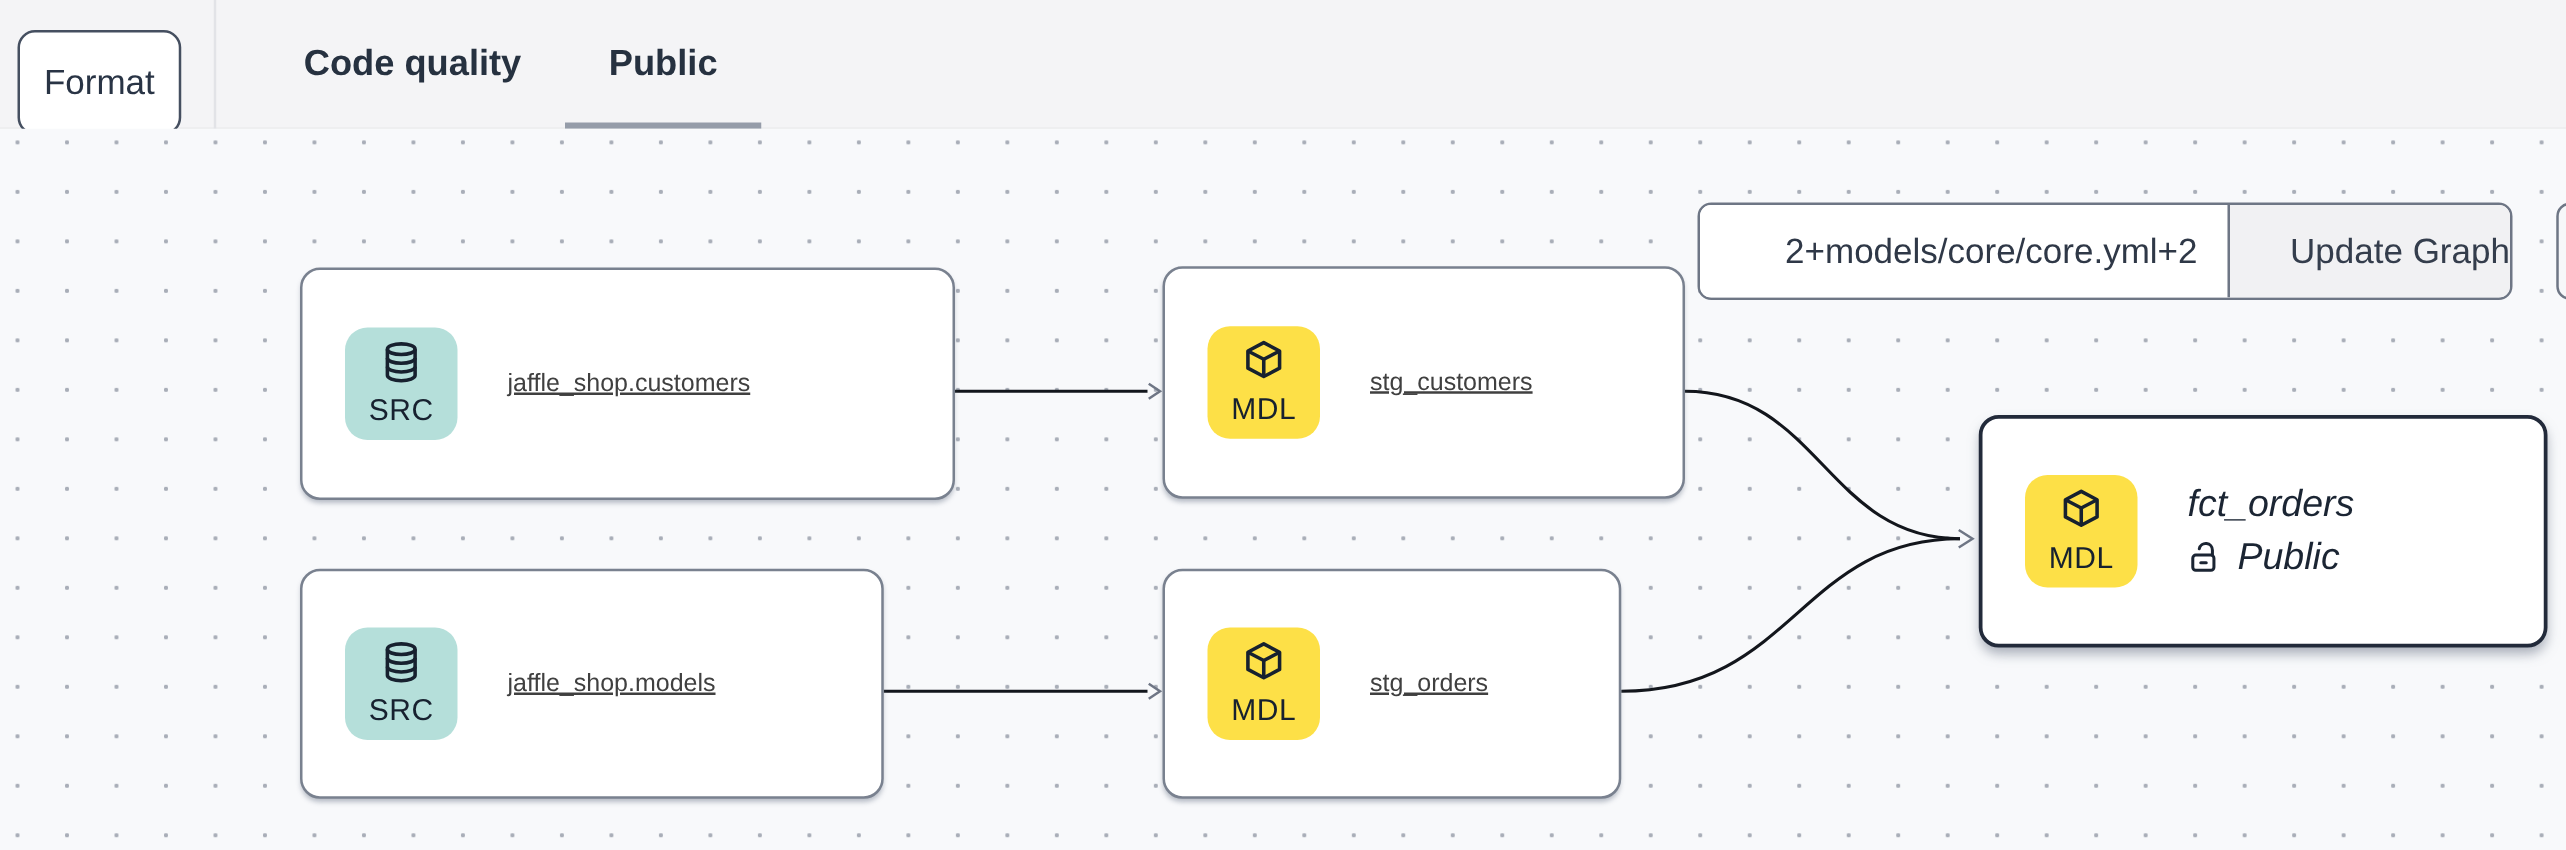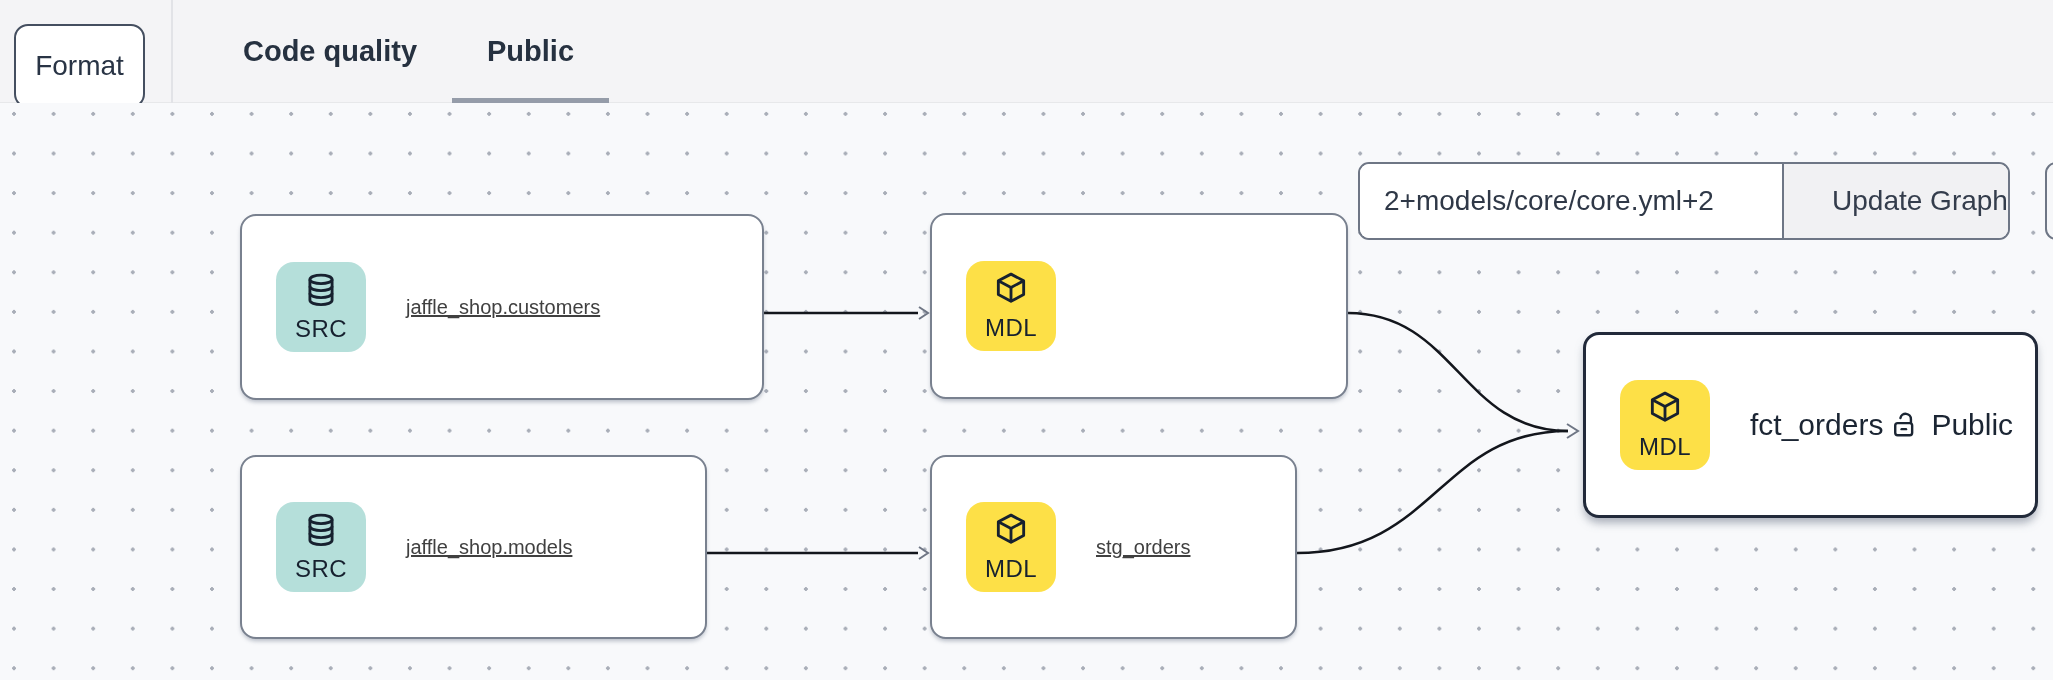--- a/index.html
+++ b/index.html
@@ -55,7 +55,7 @@
   .selector-group { position:absolute; left:1358px; top:59px; width:652px; height:78px;
     display:flex; border:2px solid #6e7685; border-radius:11px; overflow:hidden; background:#ffffff; }
   .selector-input { width:422px; height:100%; border:none; outline:none; background:#ffffff;
-    font-family:"Liberation Sans", sans-serif; font-size:28px; color:#2f3847; padding:0 24px; }
+    font-family:"Liberation Sans", sans-serif; font-size:28px; color:#2f3847; padding:0 24px;text-align:right; }
   .update-btn { flex:1; border:none; border-left:2px solid #6e7685; background:#f1f1f3;
     font-family:"Liberation Sans", sans-serif; font-size:28px; color:#343d4c;
     display:flex; align-items:center; justify-content:center; cursor:pointer;padding-left:48px; }

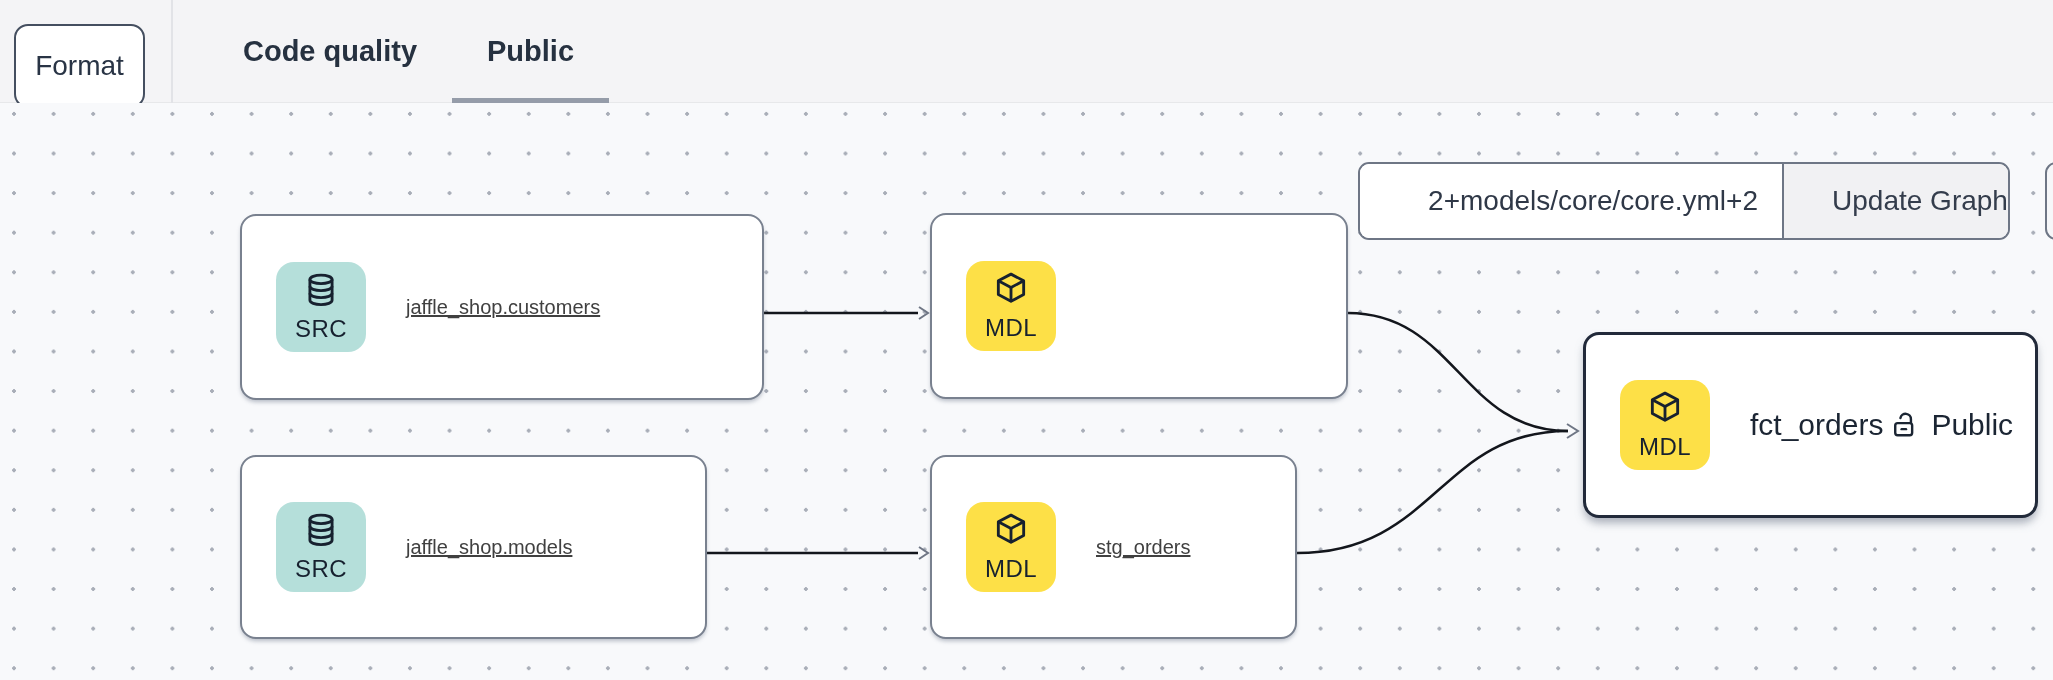--- a/index.html
+++ b/index.html
@@ -108,6 +108,7 @@
       </svg>
       <div class="badge-label">MDL</div>
     </div>
+    <div class="node-label">stg_customers</div>
   </div>
 
   <div class="node n3">

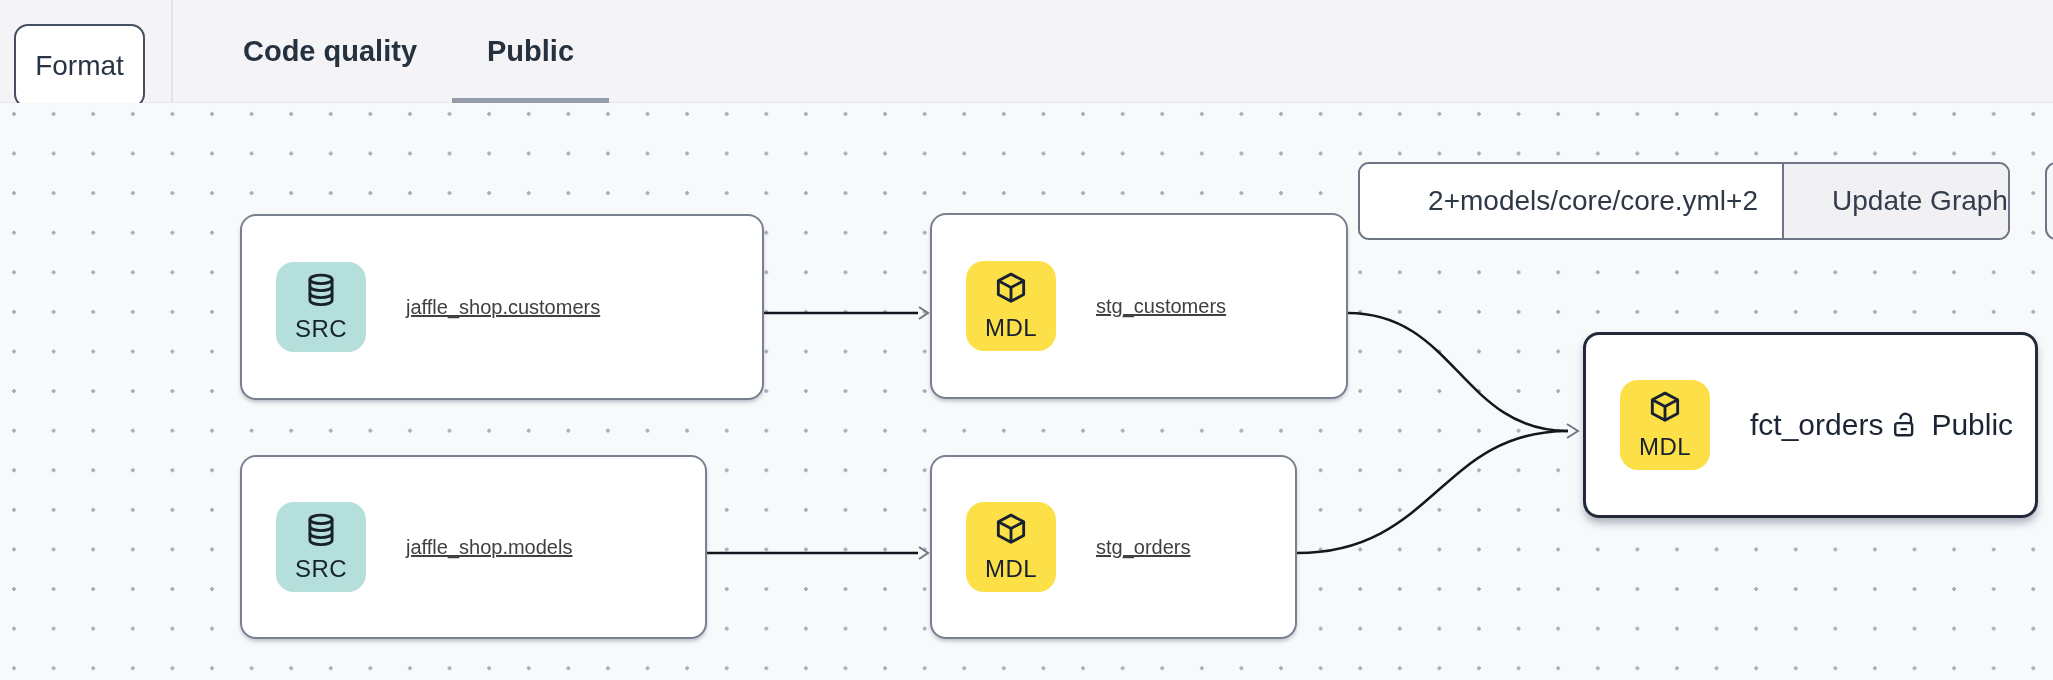--- a/index.html
+++ b/index.html
@@ -46,7 +46,7 @@
   .badge-label { font-size:24px; letter-spacing:0.5px; margin-top:6px; }
 
   .node-label { font-size:20px; color:#404040; white-space:nowrap;text-decoration:underline; }
-  .node-body { display:flex; flex-direction:row; gap:8px; }
+  .node-body { display:flex; flex-direction:column; gap:8px;font-style:italic; }
   .node-title { font-size:30px; color:#1b2533; white-space:nowrap; }
   .node-access { display:flex; align-items:center; gap:11px; font-size:30px; color:#1b2533; }
   .node-access svg { width:29px; height:29px; display:block; }

